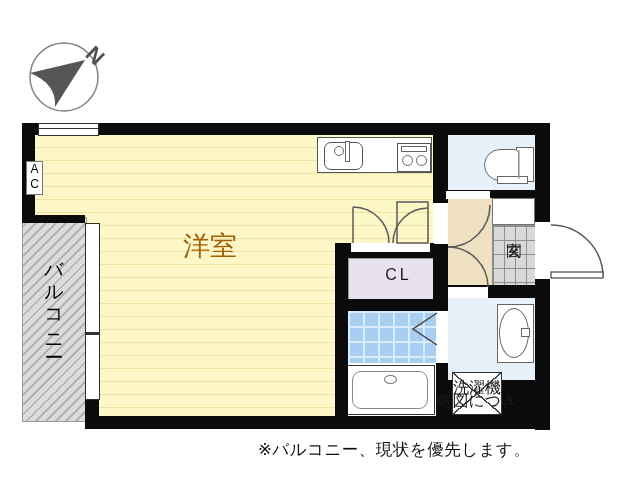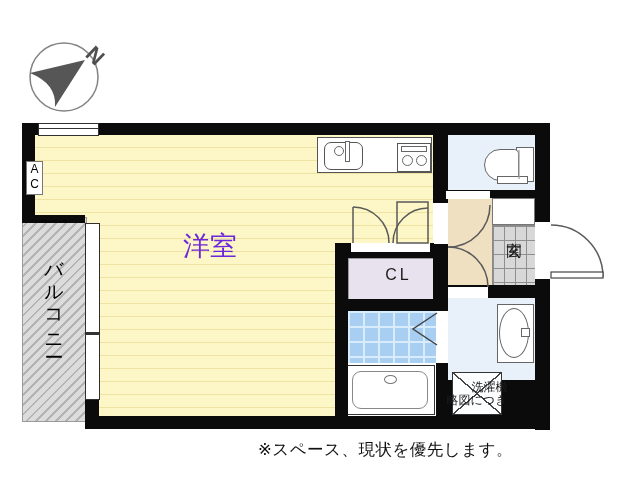--- a/index.html
+++ b/index.html
@@ -28,7 +28,7 @@
   .fix-thin{background:#fff;border:1px solid #666;}
   
   .v-text{writing-mode:vertical-rl;}
-  .room-label{width:190px;text-align:center;font-size:27px;line-height:37px;color:#6d28d9;font-family:Liberation Serif, serif;}
+  .room-label{width:190px;text-align:center;font-size:27px;line-height:37px;color:#a16207;font-family:Liberation Serif, serif;}
   .balcony-label{font-size:19px;letter-spacing:3px;color:#000;}
   .cl-label{width:100%;text-align:center;font-size:16px;letter-spacing:3px;color:#1a1a1a;}
   .genkan-label{font-size:15px;letter-spacing:2px;color:#1a1a1a;}

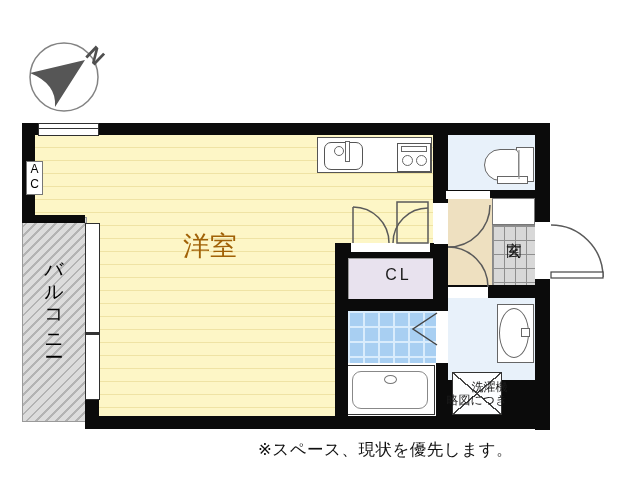--- a/index.html
+++ b/index.html
@@ -37,7 +37,7 @@
     background-image:linear-gradient(to top right,transparent calc(50% - 0.7px),#444 calc(50% - 0.7px),#444 calc(50% + 0.7px),transparent calc(50% + 0.7px)),
                      linear-gradient(to bottom right,transparent calc(50% - 0.7px),#444 calc(50% - 0.7px),#444 calc(50% + 0.7px),transparent calc(50% + 0.7px));
     display:flex;align-items:center;justify-content:center;}
-  .laundry-text{font-size:12px;line-height:13px;text-align:right;color:#1a1a1a;white-space:nowrap;}
+  .laundry-text{font-size:16px;line-height:13px;text-align:center;color:#1a1a1a;white-space:nowrap;}
   .note{font-size:16.5px;letter-spacing:0.5px;color:#101010;}
   svg{display:block;}
 </style>

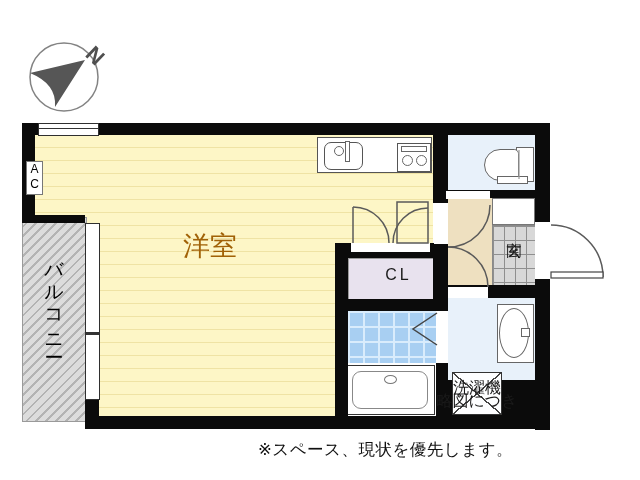--- a/index.html
+++ b/index.html
@@ -148,7 +148,7 @@
     <text x="68" y="32" font-size="22" font-weight="bold" fill="#4f4f4f" transform="rotate(44 74 24)">N</text>
   </svg>
 
-  <div class="abs note" style="left:258px;top:439px;">※スペース、現状を優先します。</div>
+  <div class="abs note" style="left:258px;top:439px;">※バルコニー、現状を優先します。</div>
 
 </div>
 

